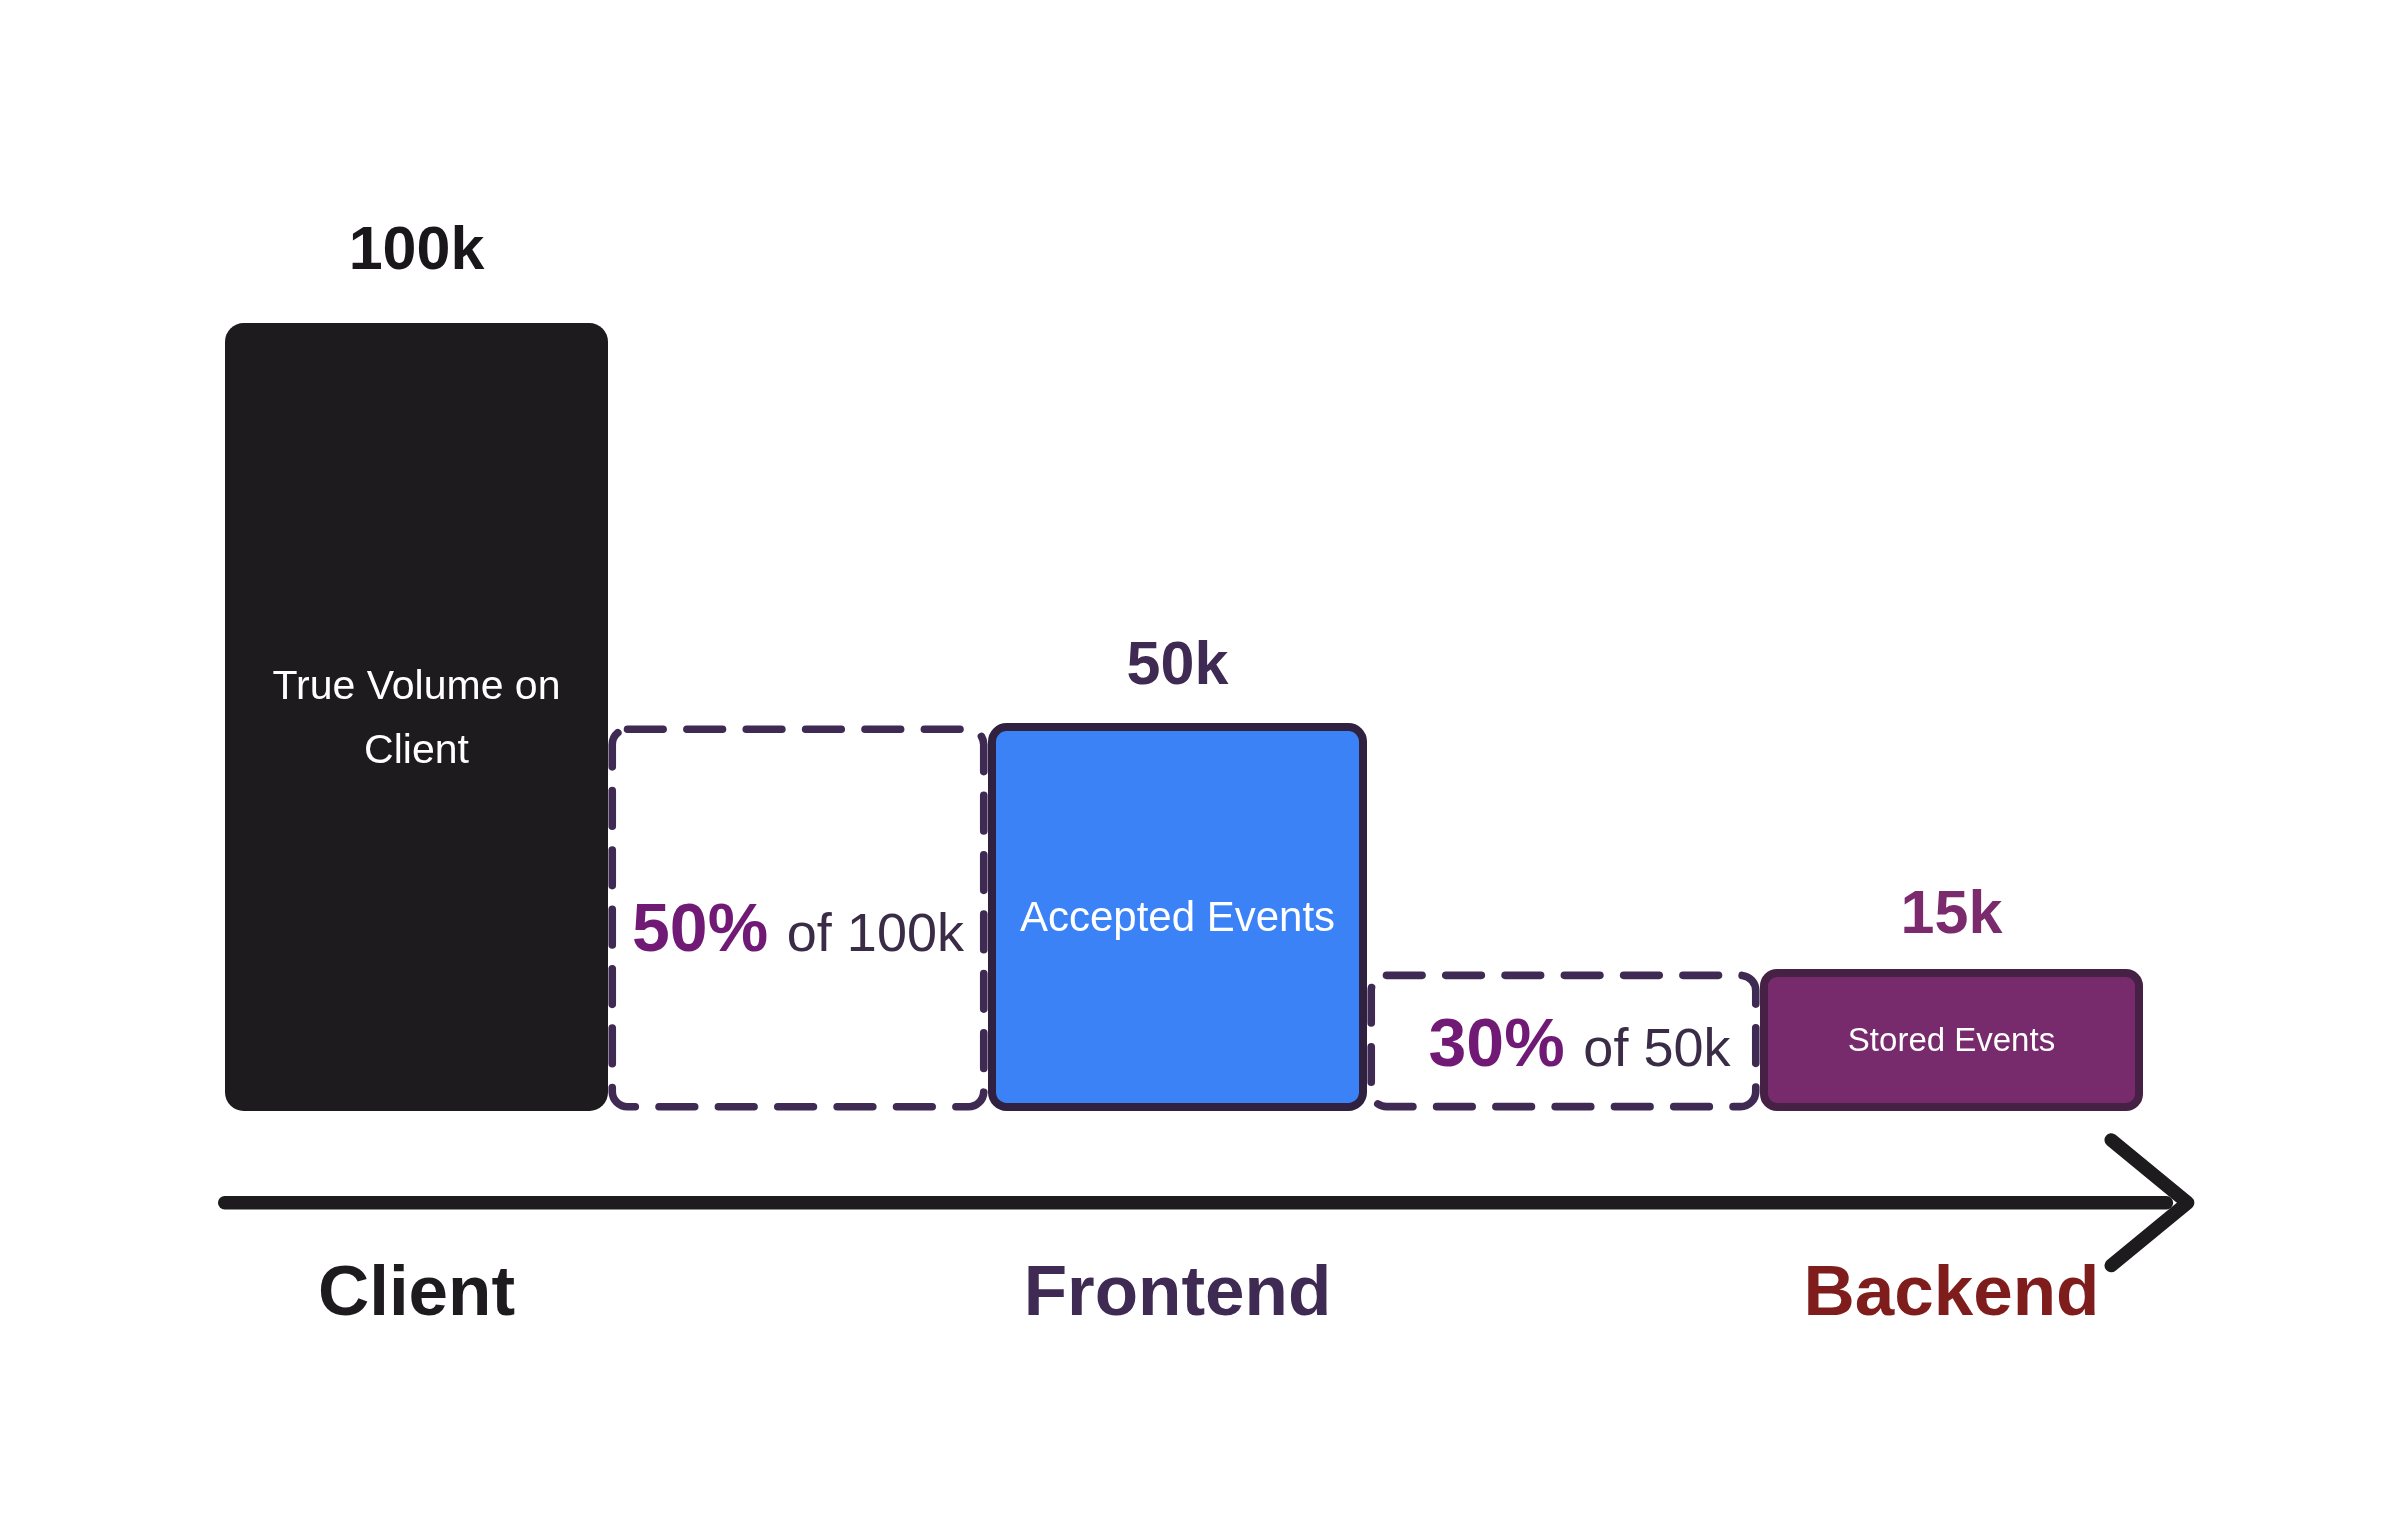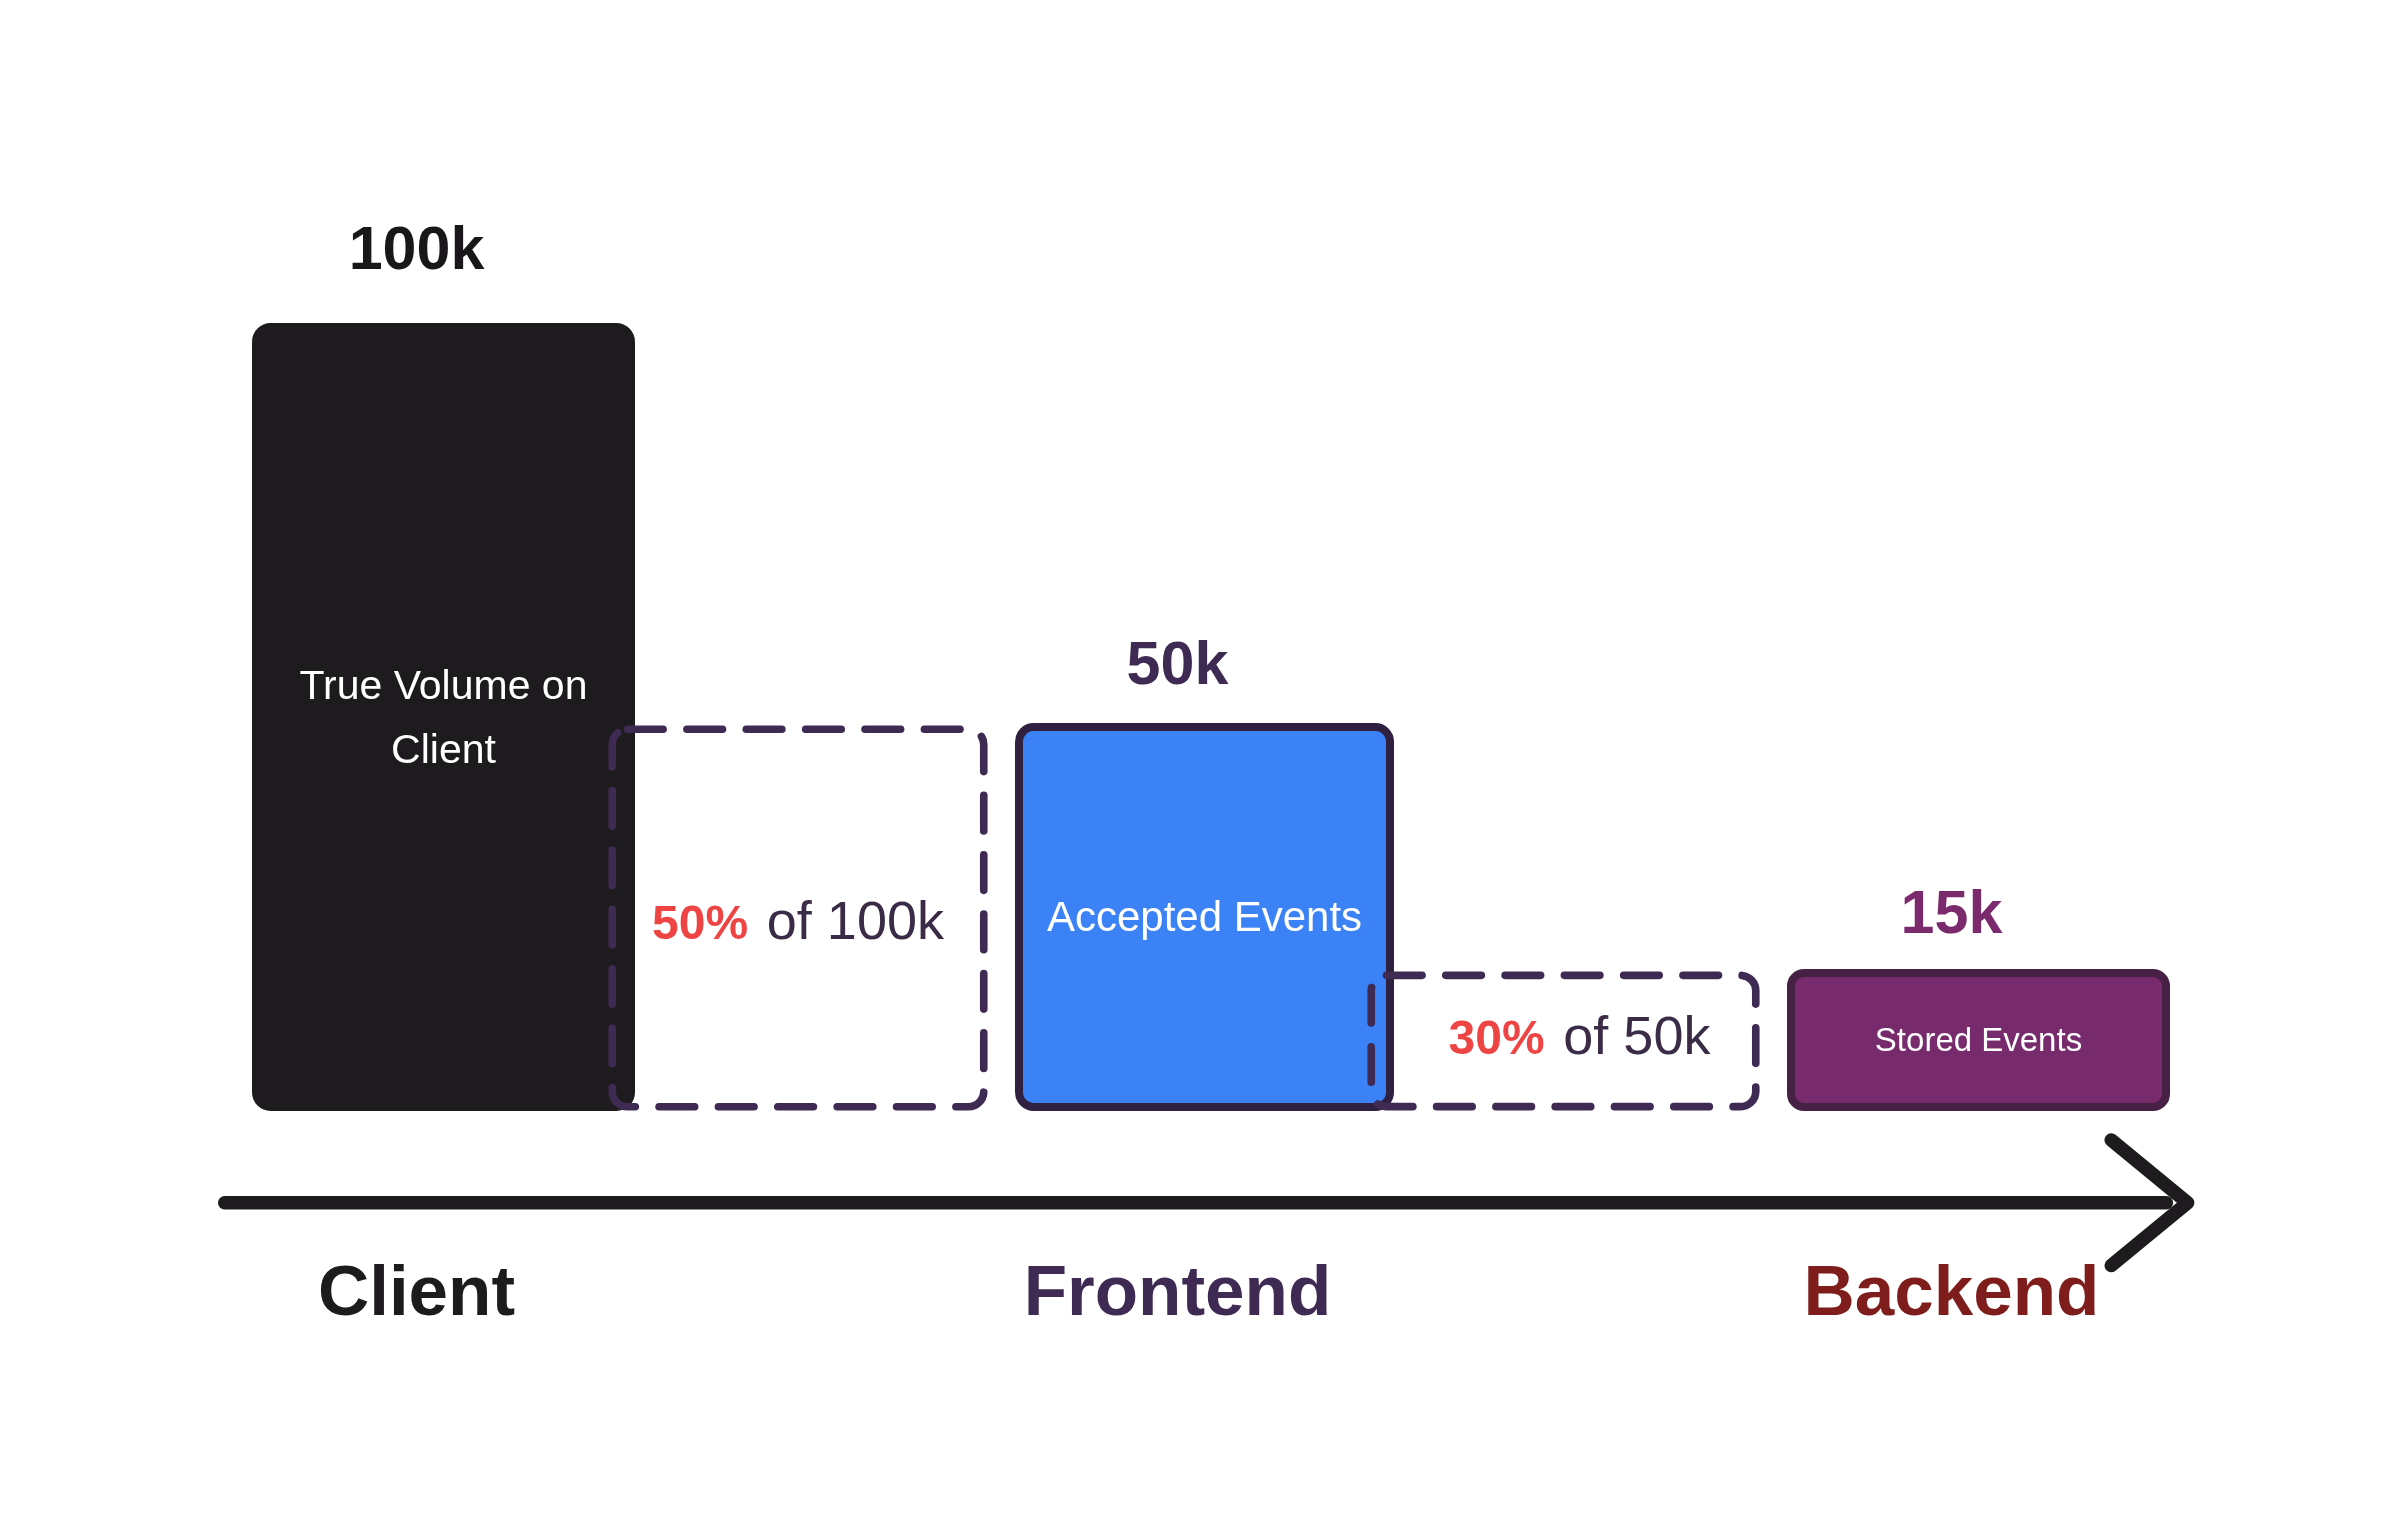--- a/index.html
+++ b/index.html
@@ -38,7 +38,6 @@
     justify-content: center;
     color: #ffffff;
     text-align: center;
-    margin-left: 27px;
   }
   #bar-client {
     left: 225px; top: 323px; width: 383px; height: 788px;

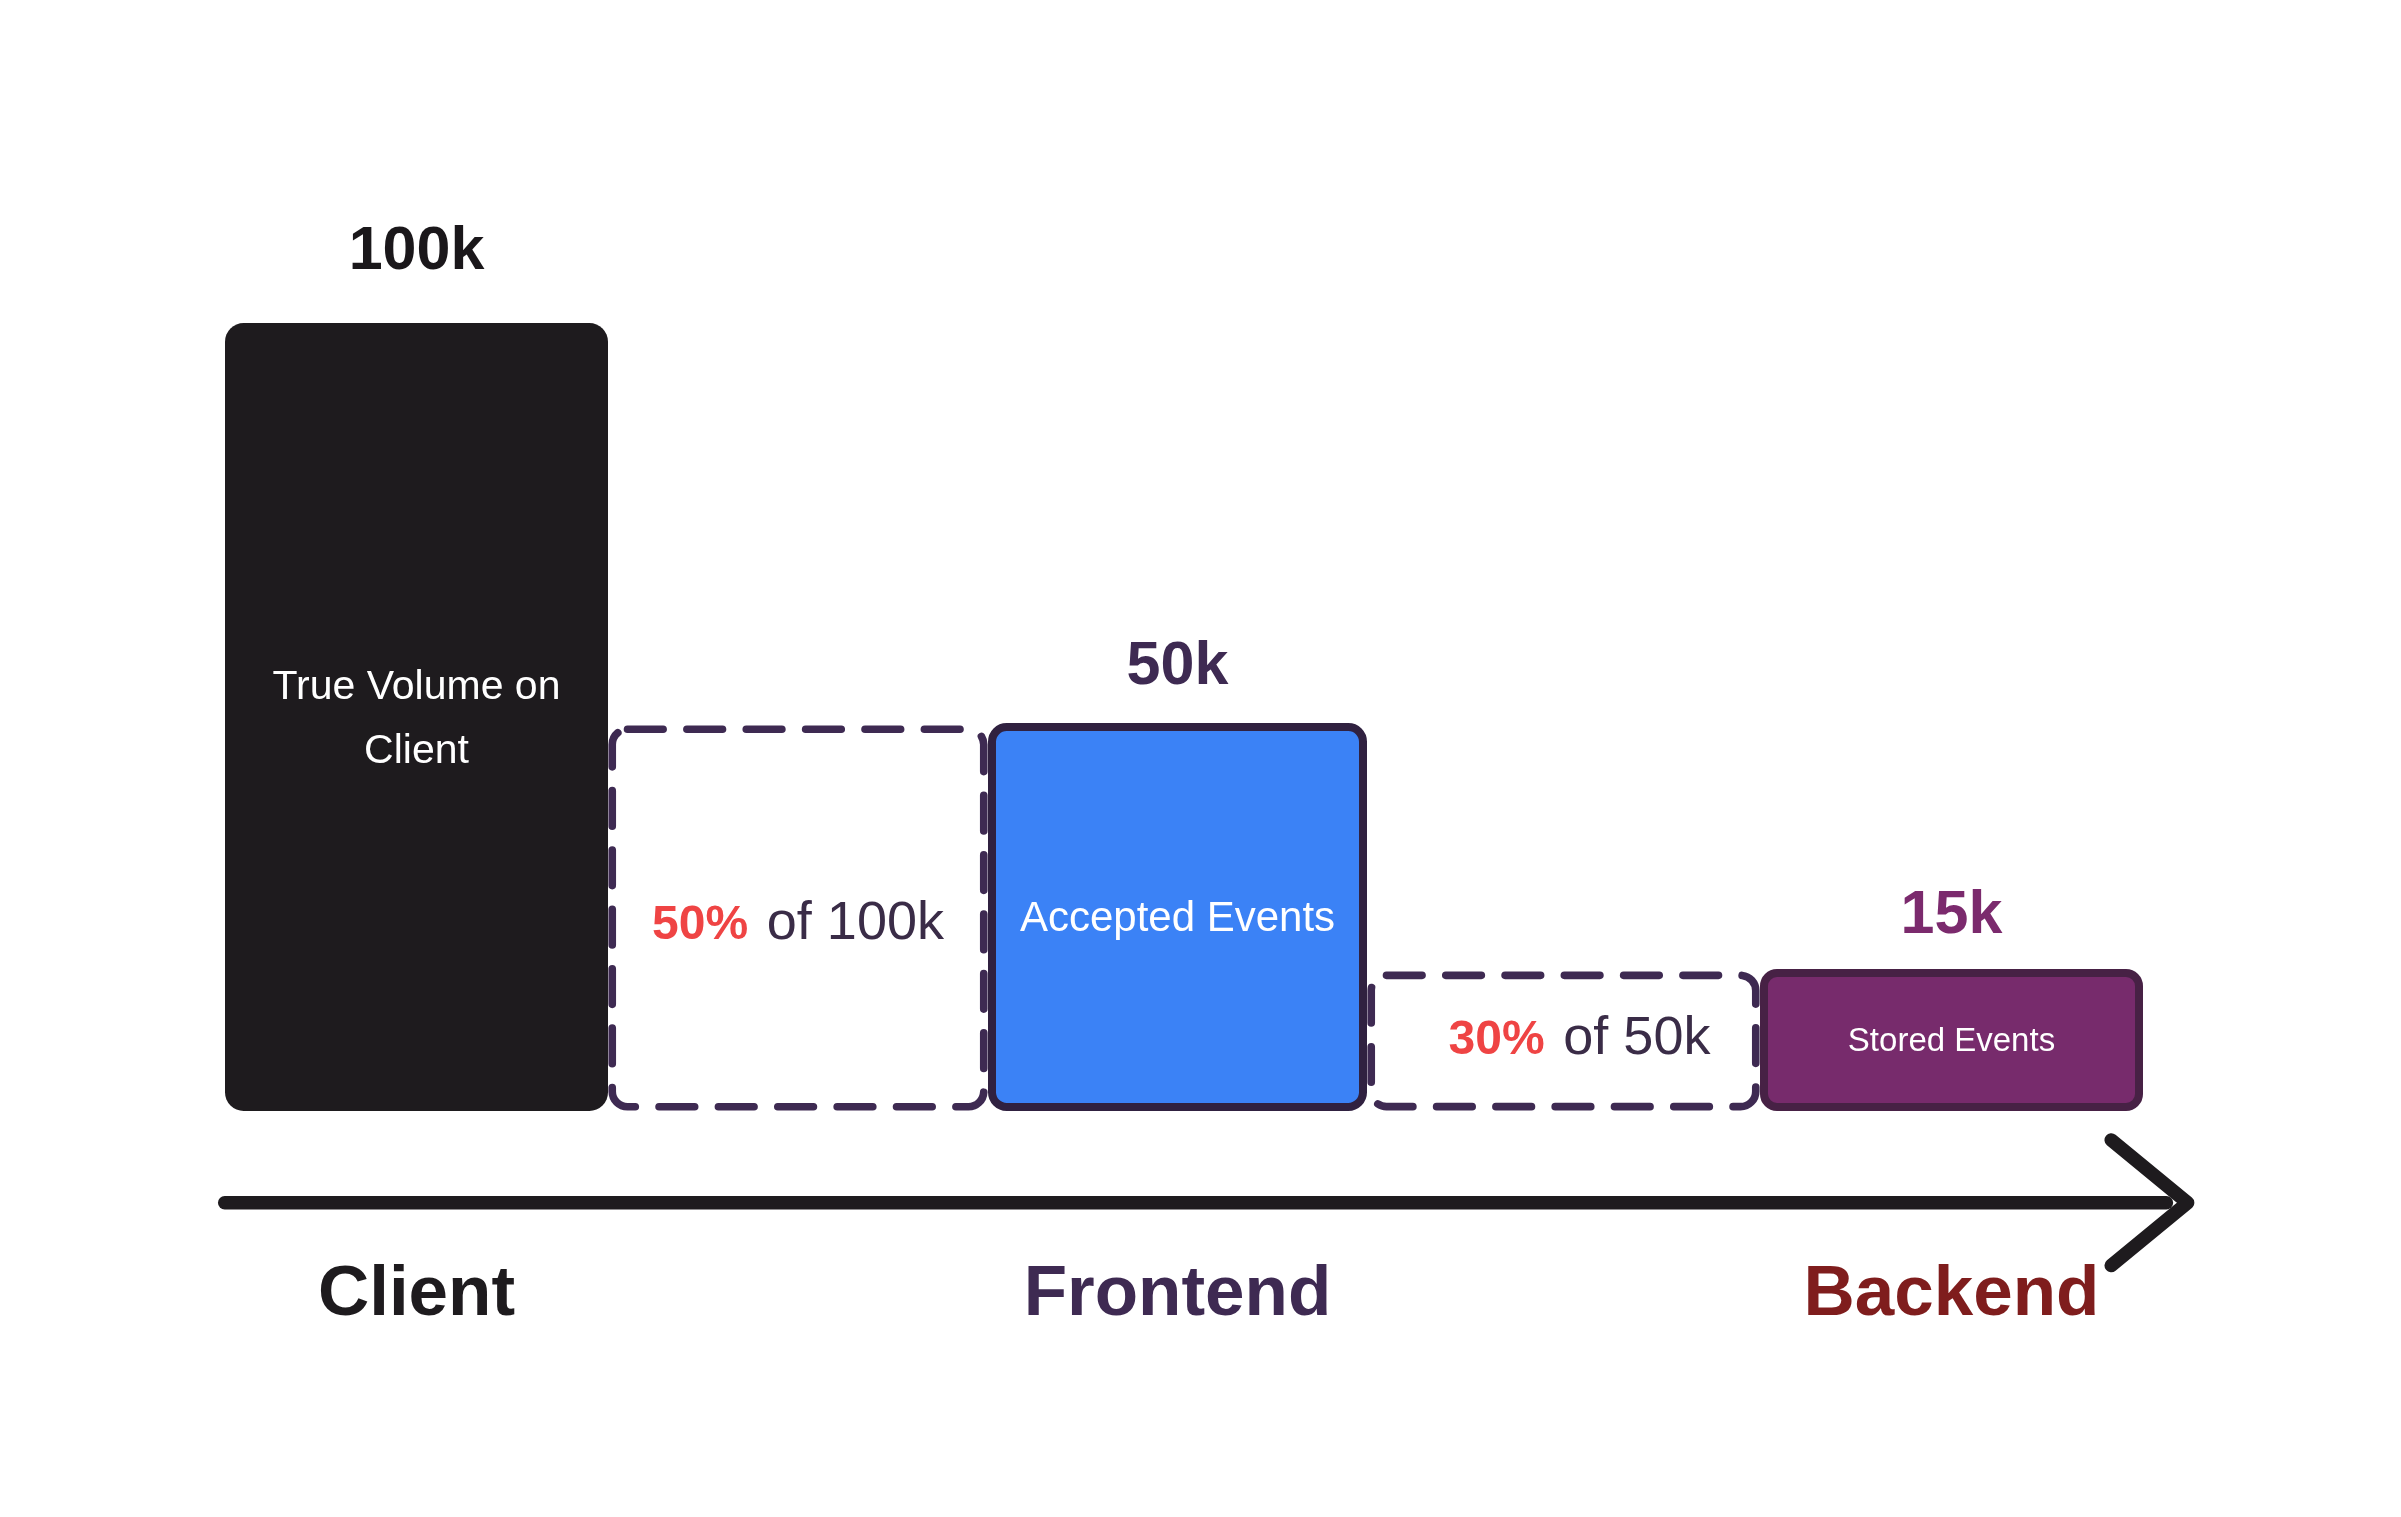--- a/index.html
+++ b/index.html
@@ -78,7 +78,7 @@
   }
   #dash-1 .pct { padding-top: 168px; }
   #dash-2 .pct { padding-top: 37px; margin-left: 32px; }
-  .pct .pct-big   { font-size: 48px; font-weight: 700; color: #ef4444; line-height: 1; }
+  .pct .pct-big   { font-size: 68px; font-weight: 700; color: #701a75; line-height: 1; }
   .pct .pct-small { font-size: 54px; font-weight: 500; color: #3A2C47; line-height: 1; }
 
   

